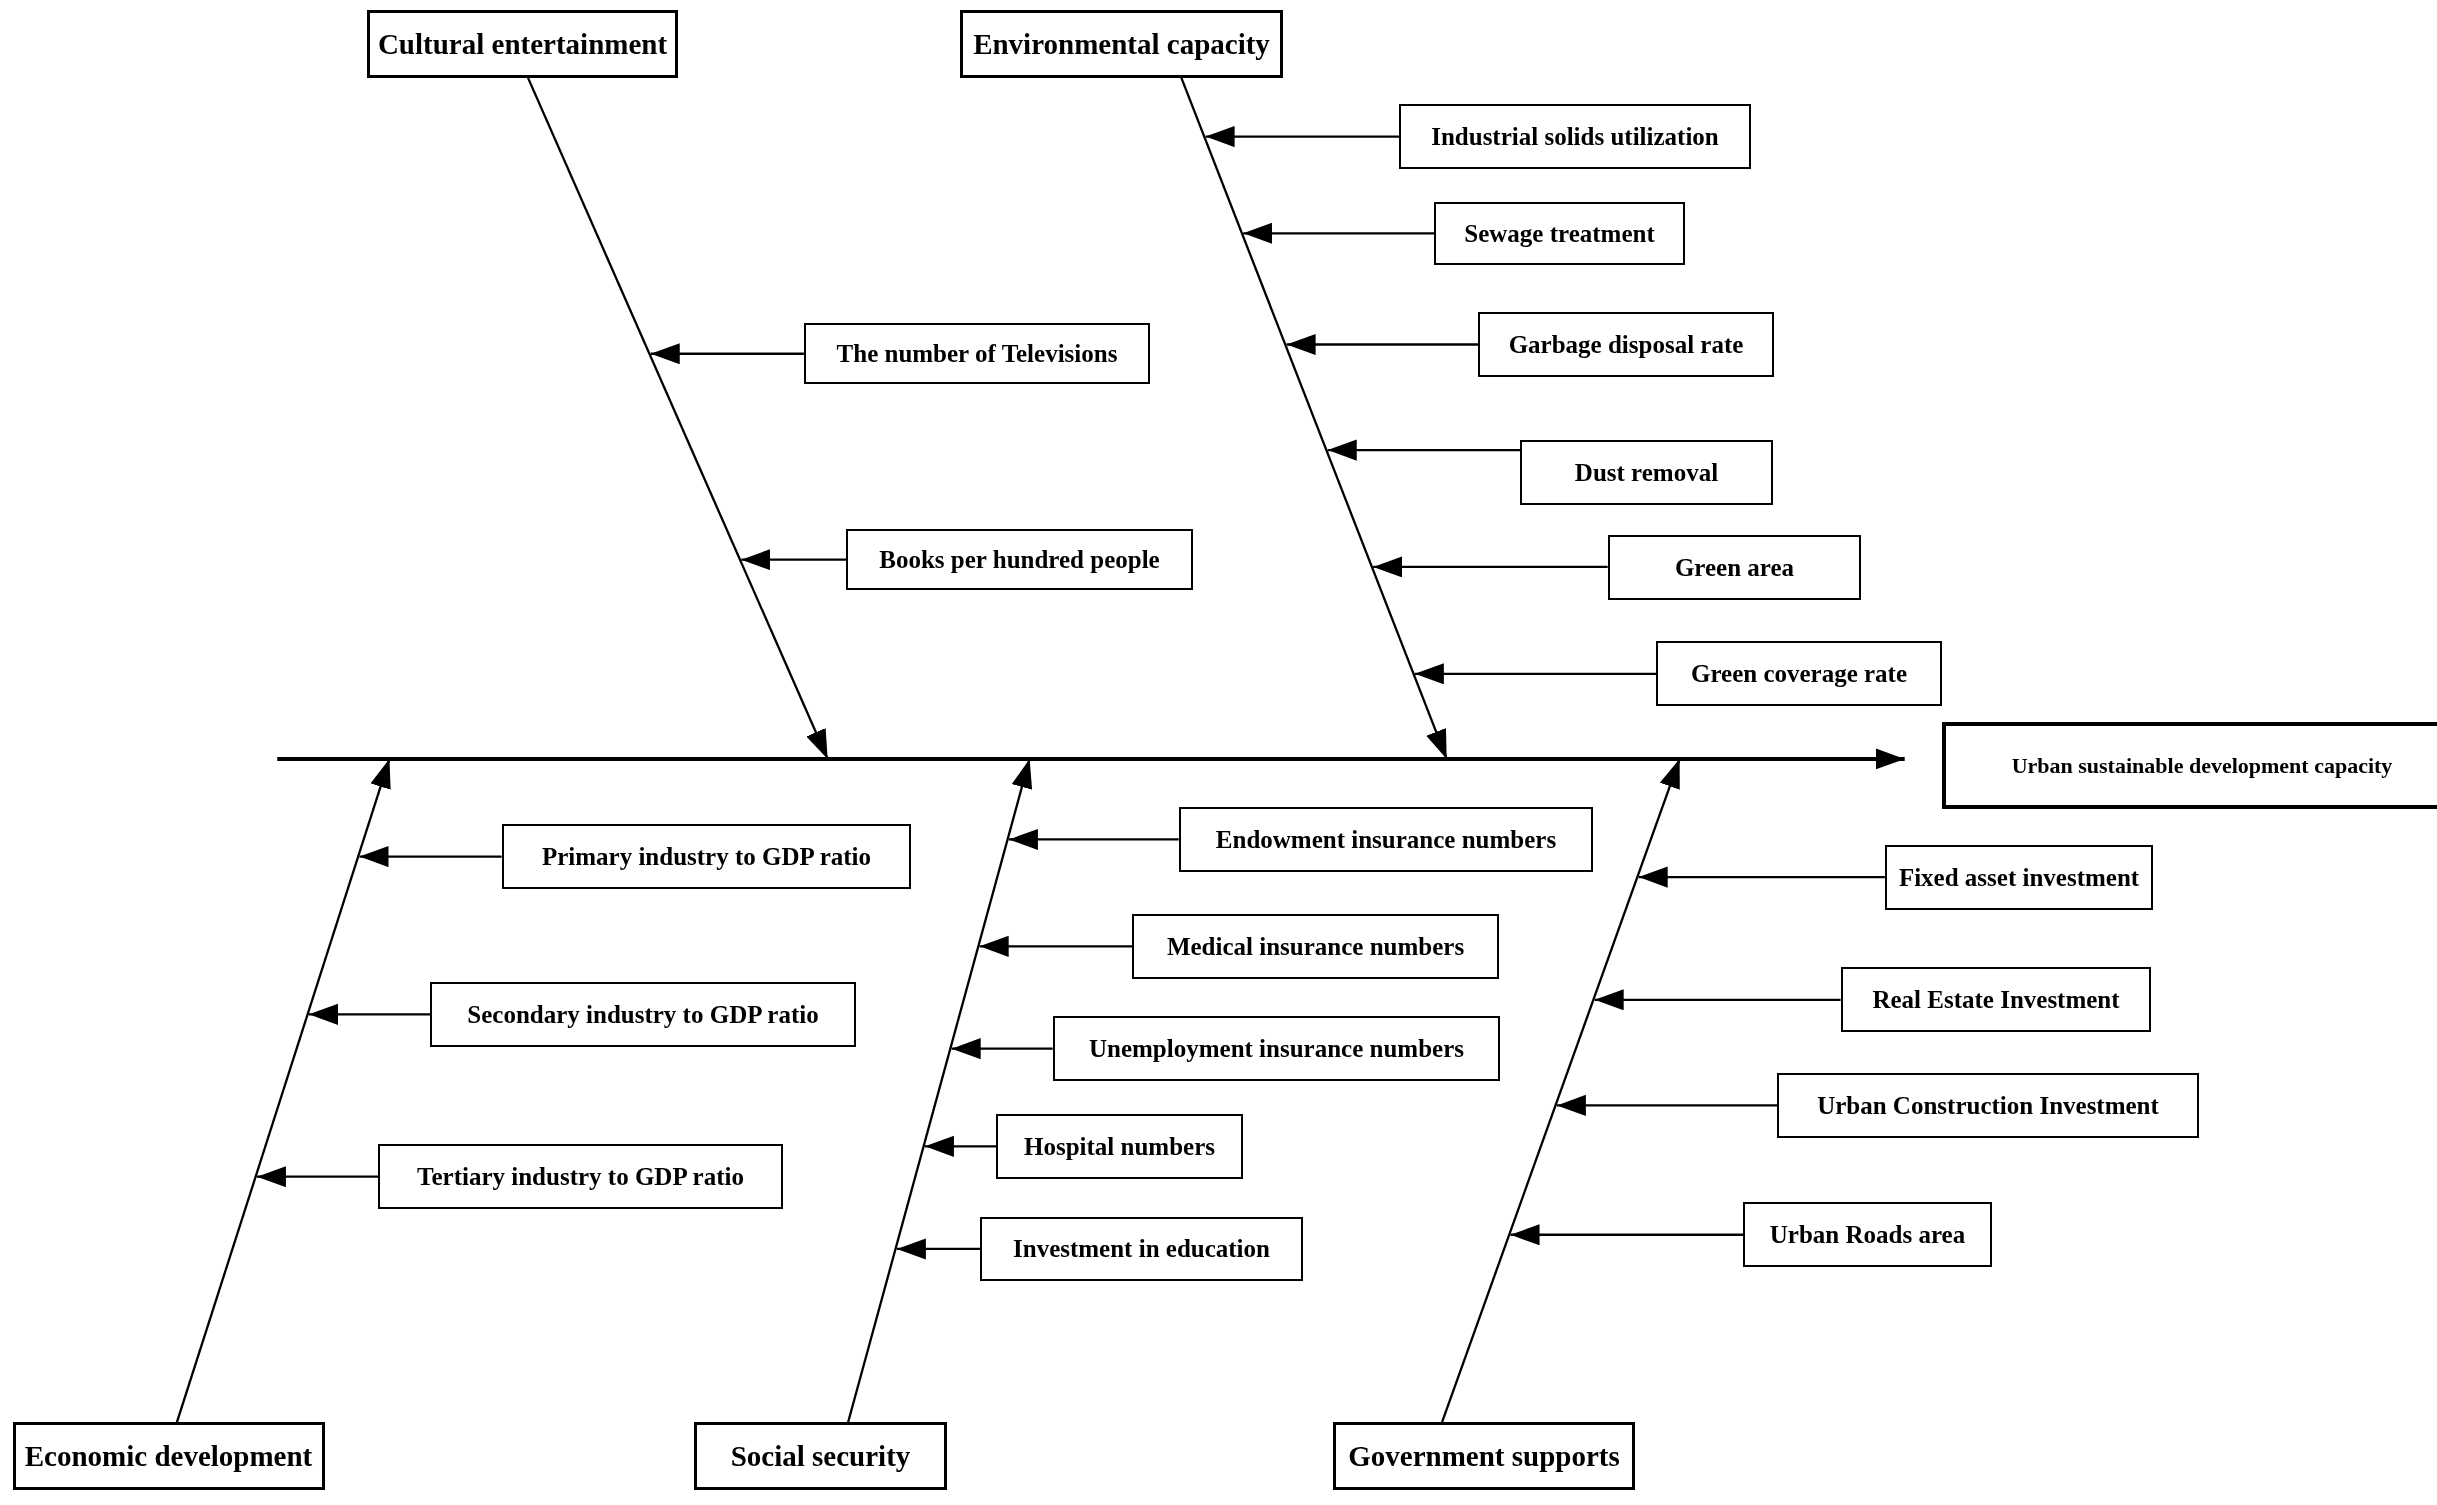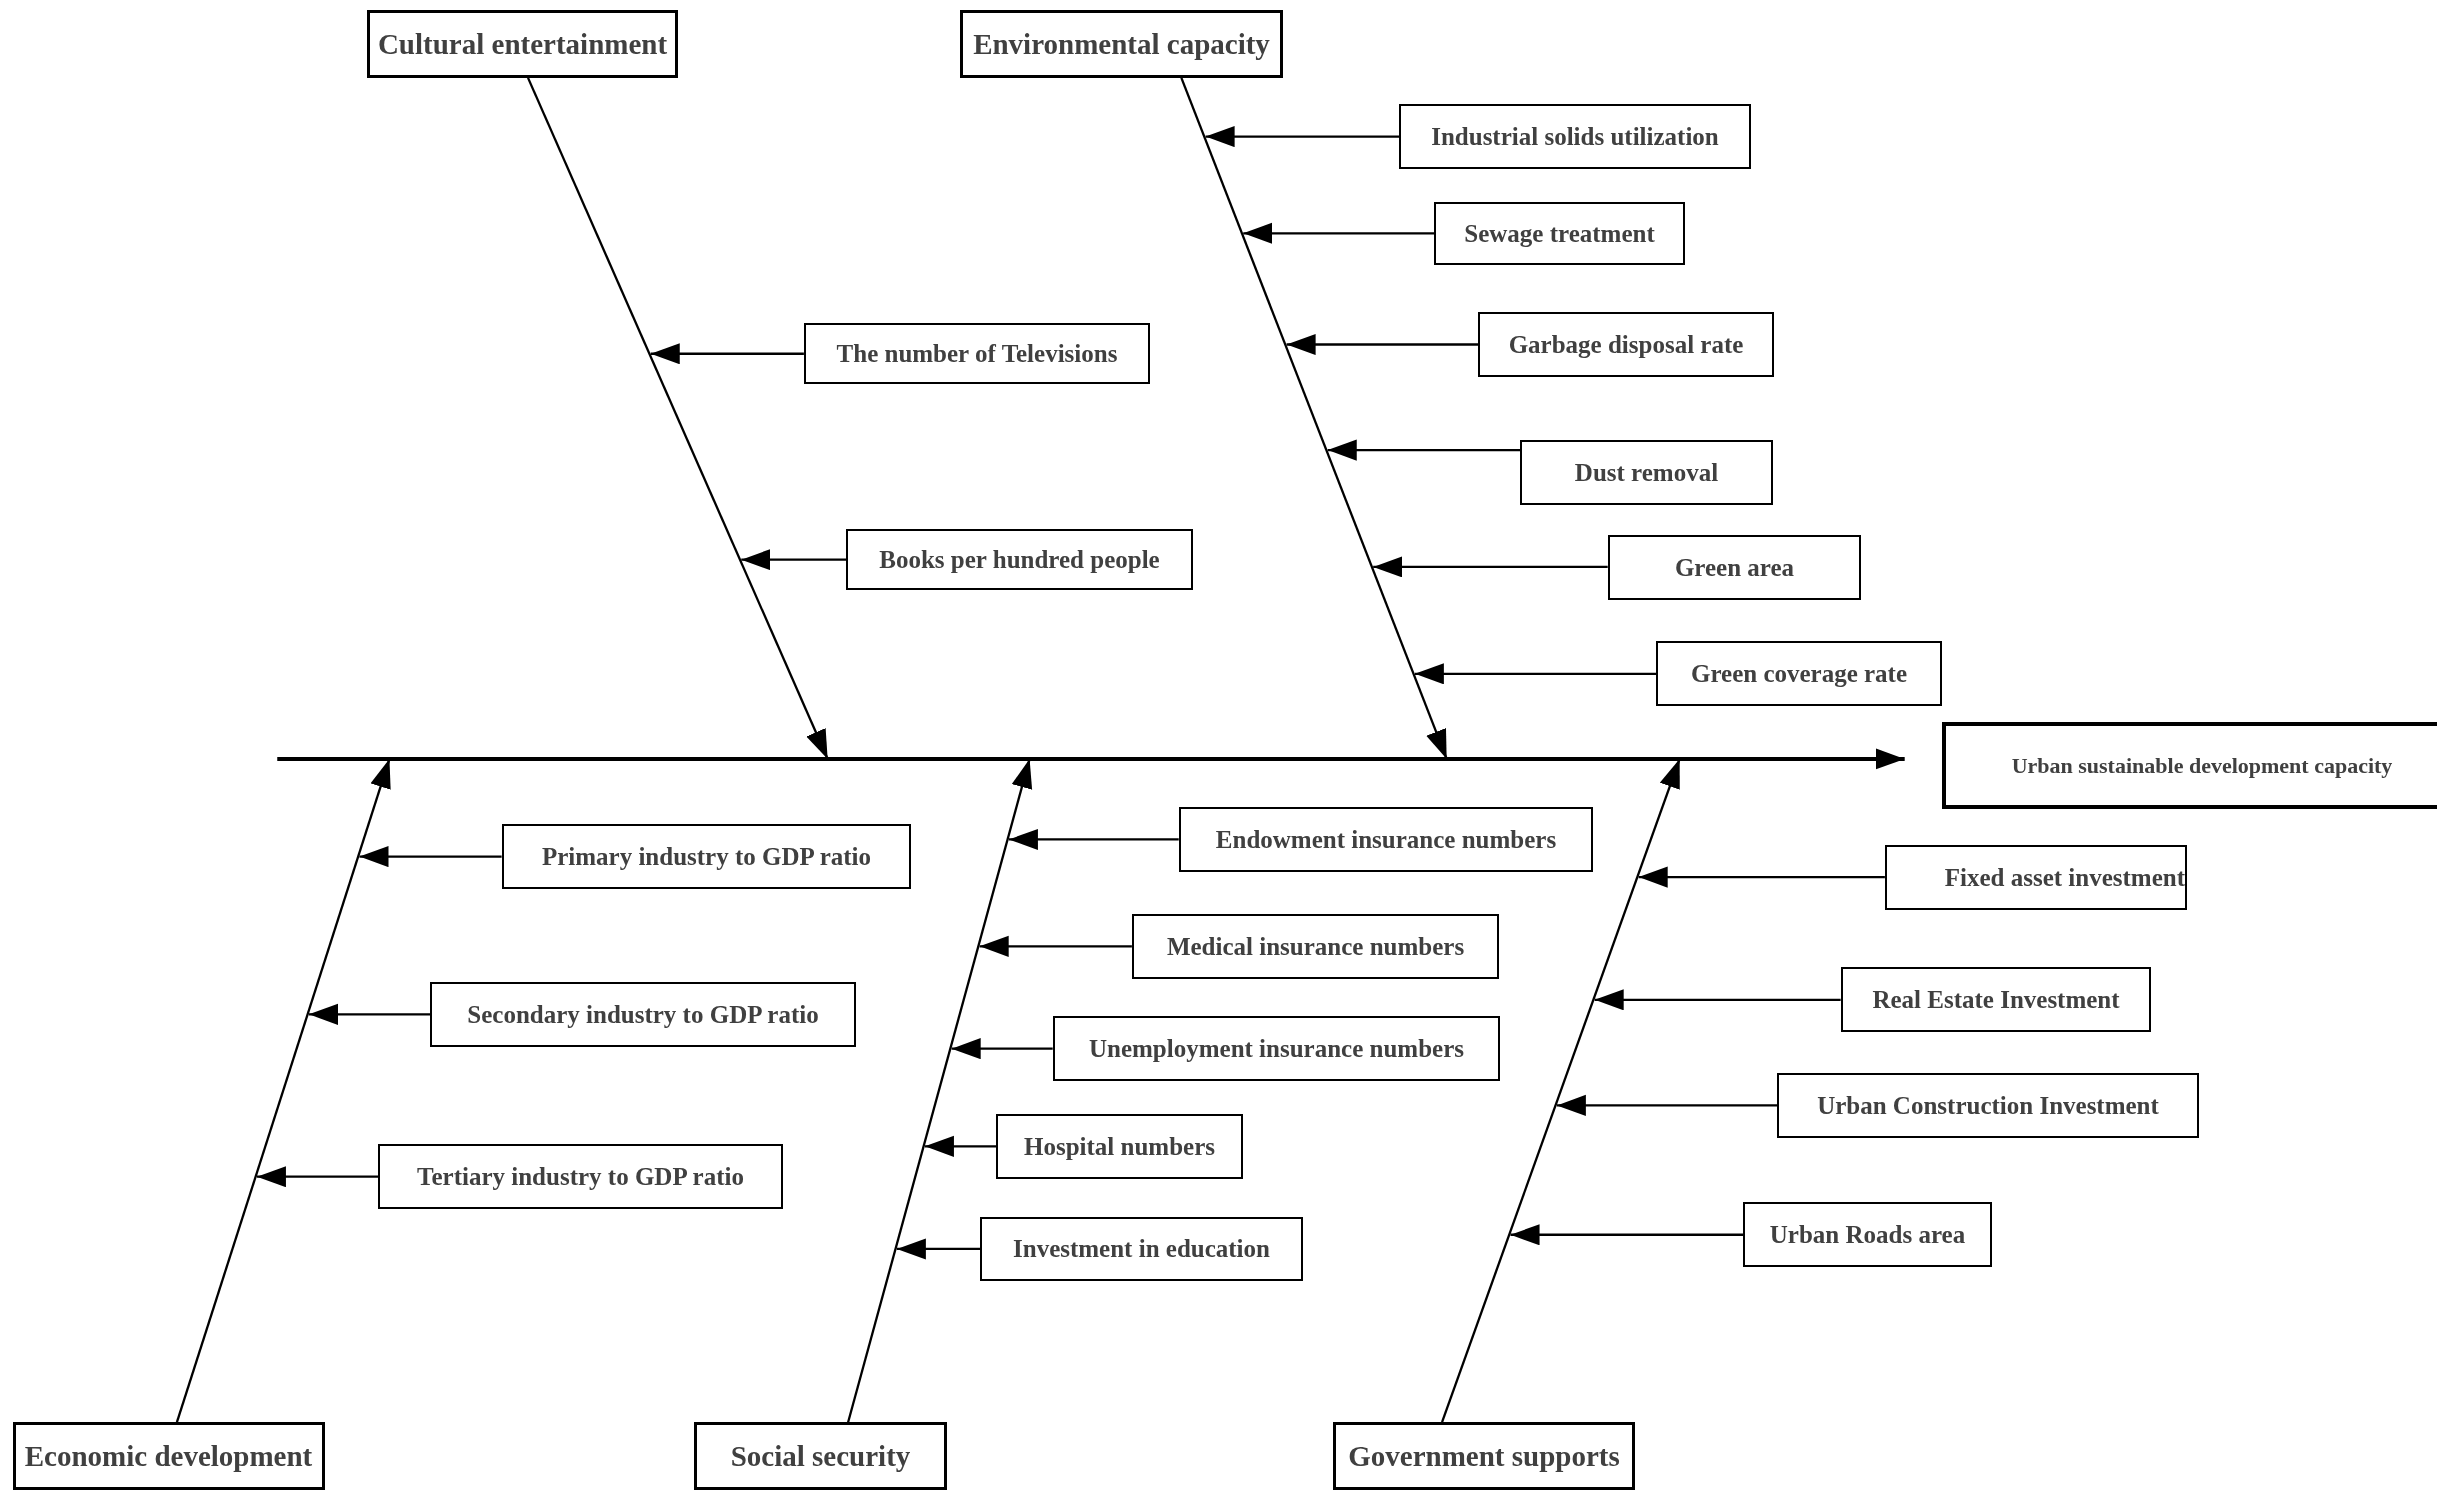--- a/index.html
+++ b/index.html
@@ -21,7 +21,7 @@
     justify-content: center;
     text-align: center;
     font-weight: bold;
-    color: #404040;
+    color: #000000;
     white-space: nowrap;
     box-sizing: border-box;
   }

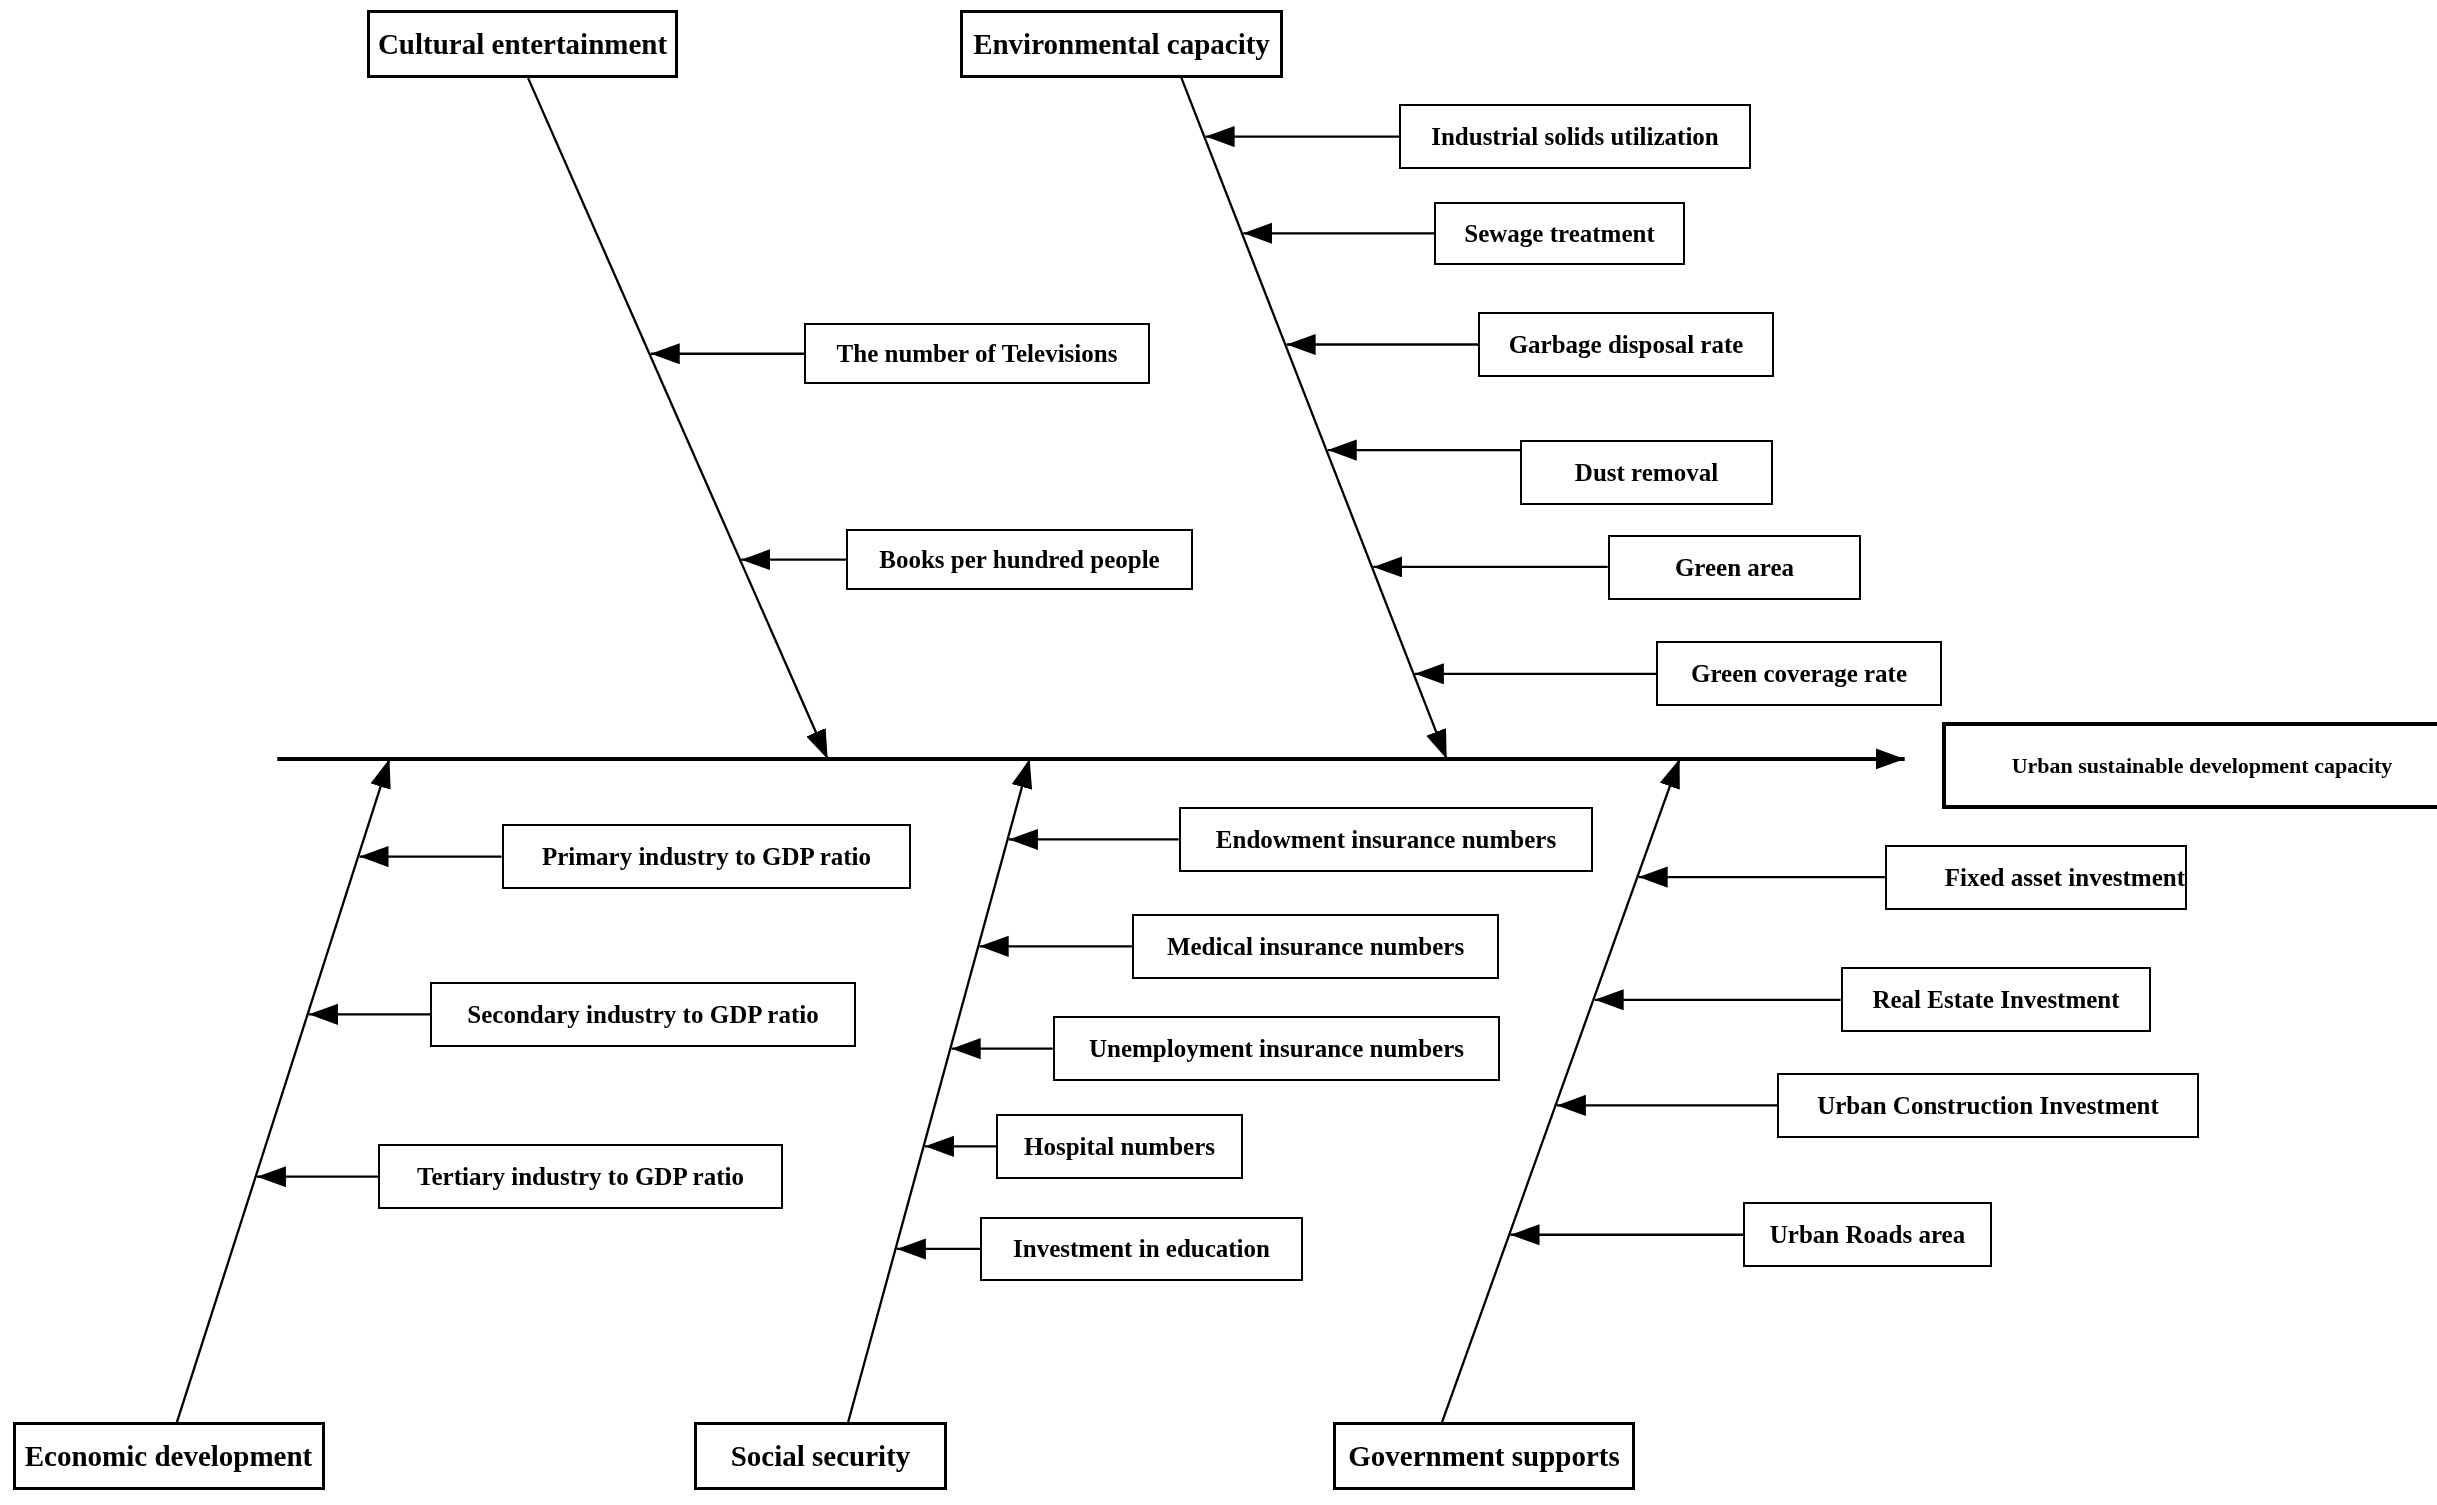--- a/index.html
+++ b/index.html
@@ -138,7 +138,7 @@
       <div class="box category" style="left: 1333px; top: 1422px; width: 302px; height: 68px;">
         <span>Government supports</span>
       </div>
-      <div class="box item" style="left: 1885px; top: 845px; width: 302px; height: 65px; justify-content: flex-end;">
+      <div class="box item" style="left: 1885px; top: 845px; width: 268px; height: 65px;">
         <span>Fixed asset investment</span>
       </div>
       <div class="box item" style="left: 1841px; top: 967px; width: 310px; height: 65px;">

